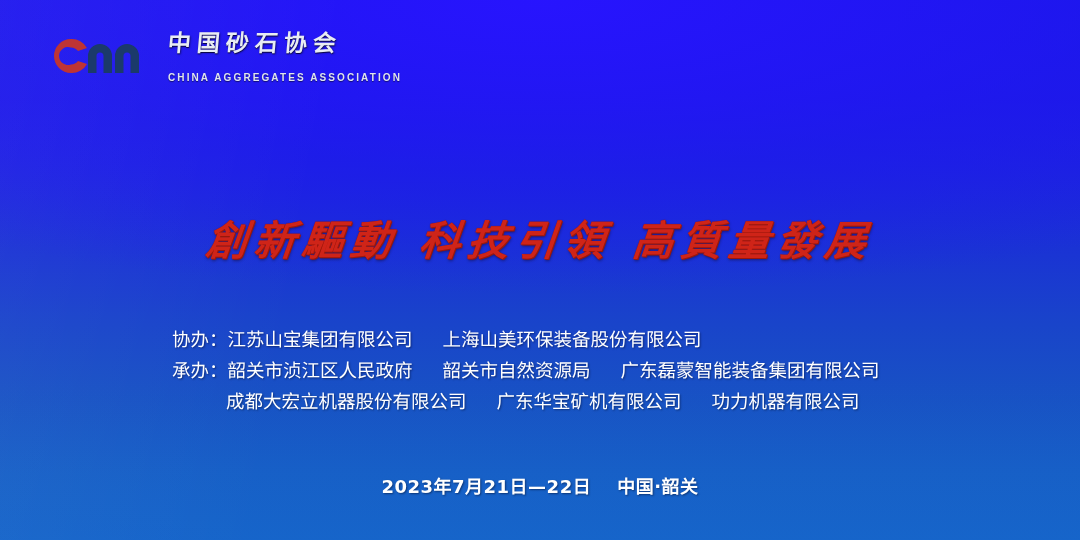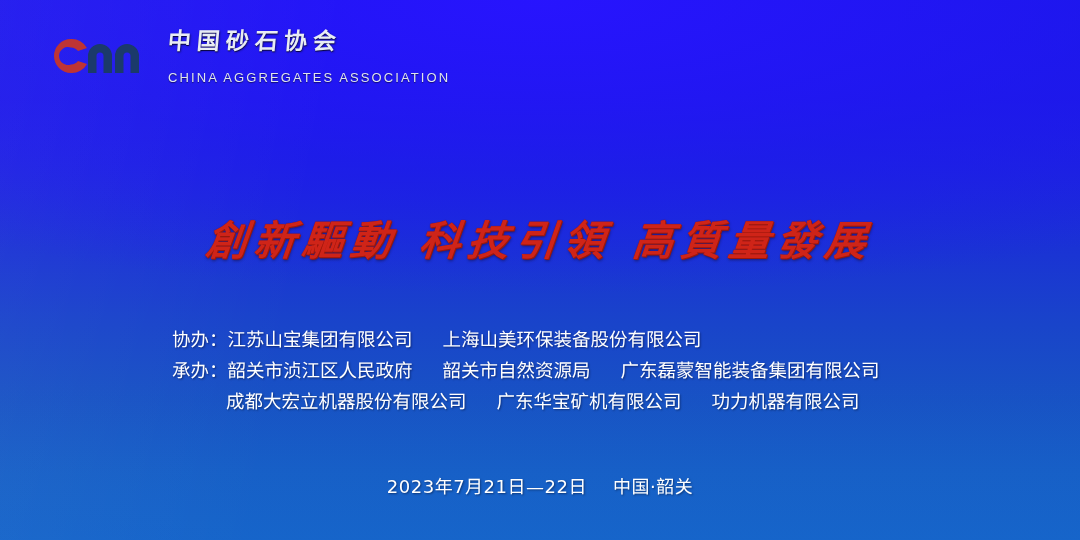--- a/index.html
+++ b/index.html
@@ -79,8 +79,8 @@
   }
   .logo-en {
     font-family: "Liberation Sans", sans-serif;
-    font-size: 13px;
-    font-weight: 400;
+    font-size: 10px;
+    font-weight: 700;
     letter-spacing: 2.1px;
     color: #dfe4ee;
     white-space: nowrap;

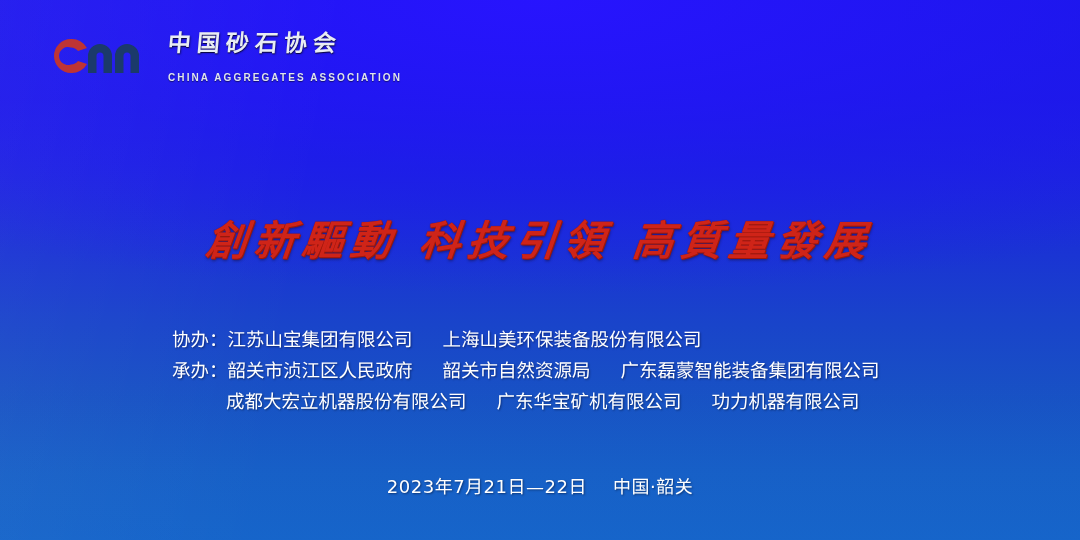--- a/index.html
+++ b/index.html
@@ -159,7 +159,7 @@
     text-align: center;
     font-family: "DejaVu Sans", "Liberation Sans", sans-serif;
     font-size: 18px;
-    font-weight: 400;
+    font-weight: 700;
     color: #ffffff;
     letter-spacing: 0.5px;
     white-space: nowrap;

